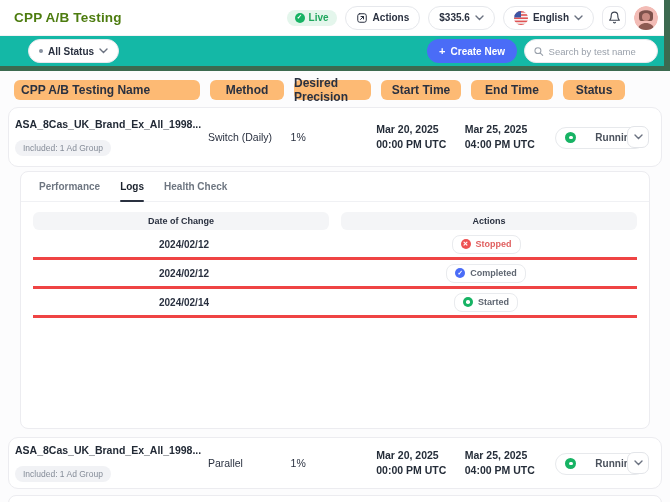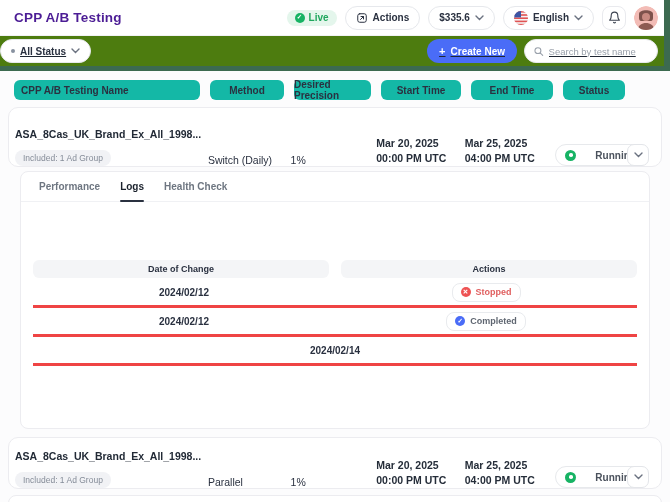--- a/index.html
+++ b/index.html
@@ -10,7 +10,7 @@
 
   
   .topbar { height:36px; display:flex; align-items:center; padding:0 12px 0 14px; border-bottom:1px solid #f1f2f4; background:#fff; }
-  .page-title { font-size:13.5px; font-weight:bold; color:#4c1d95; letter-spacing:.2px; }
+  .page-title { font-size:13.5px; font-weight:bold; color:#4d7c0f; letter-spacing:.2px; }
   .topbar-right { margin-left:auto; display:flex; align-items:center; gap:8px; }
   .live-badge { display:inline-flex; align-items:center; gap:4px; background:#e4f6ec; color:#1fa75d; font-size:10px; font-weight:bold; padding:0 8px; height:16px; border-radius:10px; }
   .pill-btn { display:inline-flex; align-items:center; gap:5px; height:24px; padding:0 10px; border:1px solid #e6e8ec; border-radius:12px; background:#fff; font-size:10px; font-weight:bold; color:#2a3140; cursor:pointer; }

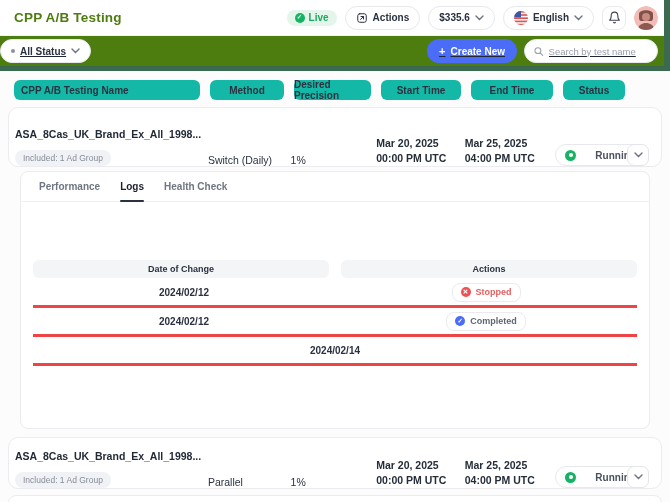--- a/index.html
+++ b/index.html
@@ -25,7 +25,7 @@
   .ic .dot { width:3.5px; height:3.5px; background:#fff; border-radius:50%; }
 
   
-  .filterbar { height:30px; display:flex; align-items:center; padding:0 12px 0 0; background:#4d7c0f;text-decoration:underline; }
+  .filterbar { height:30px; display:flex; align-items:center; padding:0 12px 0 28px; background:#14b8a6; }
   .status-dot { width:4px; height:4px; border-radius:50%; background:#8892a0; }
   .filter-right { margin-left:auto; display:flex; align-items:center; gap:7px; }
   .btn-primary { display:inline-flex; align-items:center; gap:5px; height:24px; padding:0 12px; border:none; border-radius:12px; background:#4a6cf7; color:#fff; font-size:10px; font-weight:bold; cursor:pointer; }

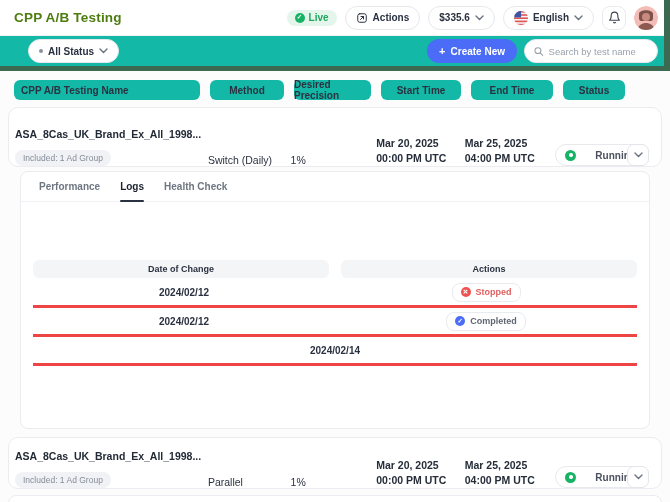--- a/index.html
+++ b/index.html
@@ -41,7 +41,7 @@
   .cols { display:flex; align-items:center; }
   .c1{width:196px;} .c2{width:84px;} .c3{width:87px;} .c4{width:90px;} .c5{width:92px;} .c6{width:72px;}
   .thead { padding-left:14px; margin-bottom:7px; }
-  .hpill { height:20px; background:#14b8a6; border-radius:6px; font-size:10px; font-weight:bold; color:#2a3140; display:flex; align-items:center; justify-content:center; margin-right:10px; }
+  .hpill { height:20px; background:#fdba74; border-radius:6px; font-size:12px; font-weight:bold; color:#2a3140; display:flex; align-items:center; justify-content:center; margin-right:10px; }
   .hpill.left { justify-content:flex-start; padding-left:7px; }
 
   .card { margin:0 8px; background:#fff; border:1px solid #ececf0; border-radius:10px; height:60px; display:flex; align-items:flex-end; padding:0 12px 0 6px; }

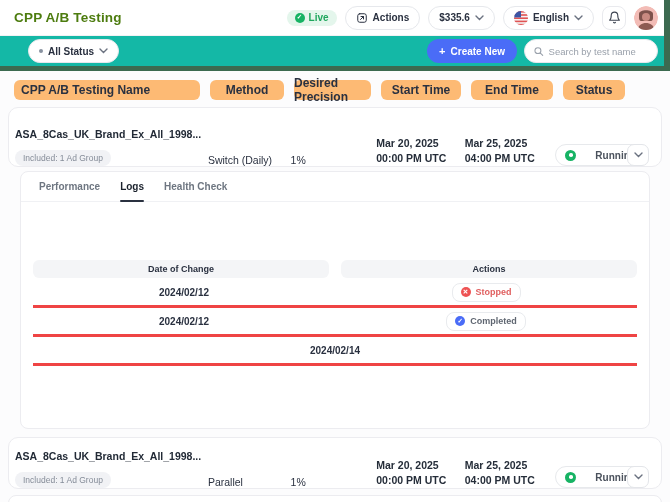--- a/index.html
+++ b/index.html
@@ -44,7 +44,7 @@
   .hpill { height:20px; background:#fdba74; border-radius:6px; font-size:12px; font-weight:bold; color:#2a3140; display:flex; align-items:center; justify-content:center; margin-right:10px; }
   .hpill.left { justify-content:flex-start; padding-left:7px; }
 
-  .card { margin:0 8px; background:#fff; border:1px solid #ececf0; border-radius:10px; height:60px; display:flex; align-items:flex-end; padding:0 12px 0 6px; }
+  .card { margin:0 8px; background:#fff; border:1px solid #ececf0; border-radius:10px; height:60px; display:flex; align-items:center; padding:0 12px 0 6px; }
   .card.short { height:52px; margin-bottom:6px; }
   .name-cell .test-name { font-size:10.5px; font-weight:bold; color:#222a36; margin-bottom:7px; }
   .included-badge { display:inline-block; font-size:8.5px; color:#858c98; background:#f1f2f5; border-radius:8px; padding:3px 8px; }

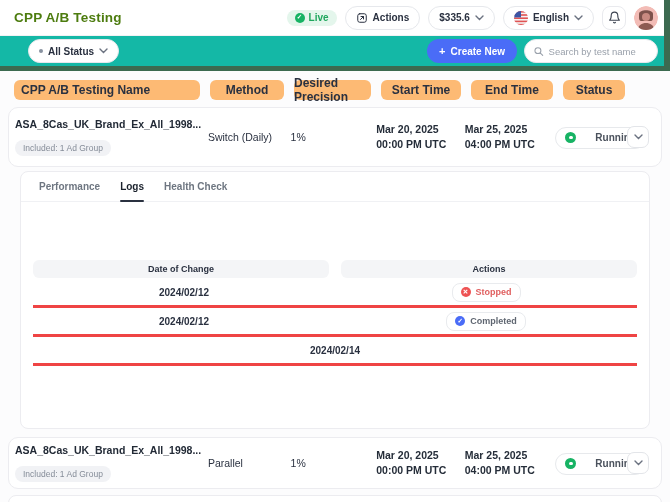--- a/index.html
+++ b/index.html
@@ -61,7 +61,7 @@
   .tab.active::after { content:""; position:absolute; left:0; right:0; bottom:-1px; height:2px; background:#2a3140; border-radius:1px; }
 
   .log-table { padding:10px 12px 0 12px; }
-  .log-head { display:flex; gap:12px; margin-bottom:1px;margin-top:48px; }
+  .log-head { display:flex; gap:12px; margin-bottom:1px; }
   .log-hpill { flex:1; height:18px; background:#f4f5f7; border-radius:6px; font-size:9px; font-weight:bold; color:#2a3140; display:flex; align-items:center; justify-content:center; }
   .log-row { display:flex; height:29px; align-items:center; border-bottom:3px solid #ef4444; }
   .log-date { flex:1; text-align:center; font-size:10px; color:#2a3140; font-weight:bold; }

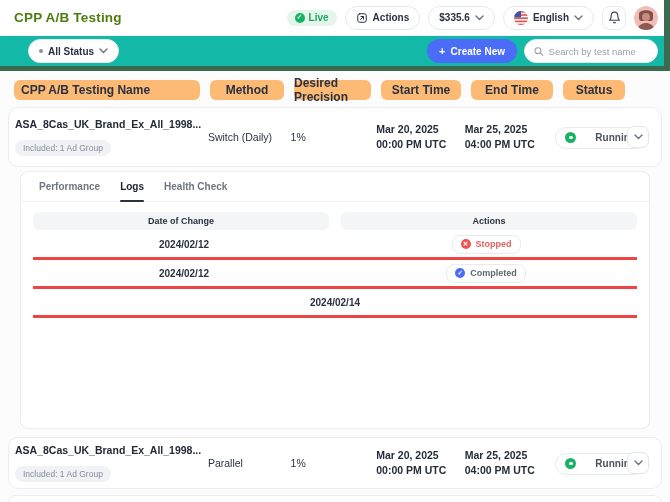--- a/index.html
+++ b/index.html
@@ -252,6 +252,14 @@
         </div>
         <div class="log-row">
           <div class="log-date">2024/02/14</div>
+          <div class="log-action">
+            <span class="action-badge">
+              <span class="ic ic-sm ic-green">
+                  <span class="dot"></span>
+                </span>
+              <span>Started</span>
+            </span>
+          </div>
         </div>
       </div>
     </section>

